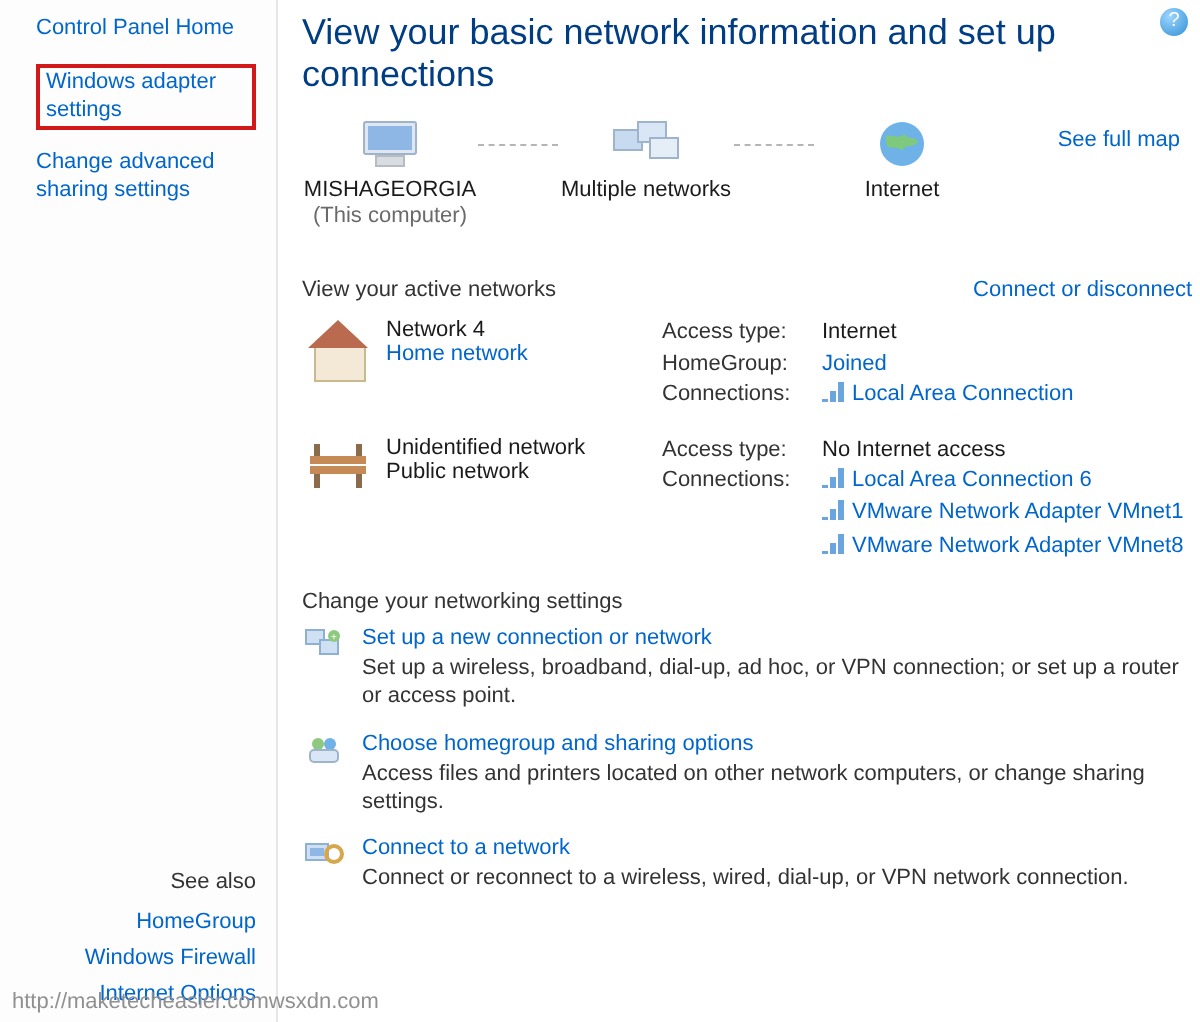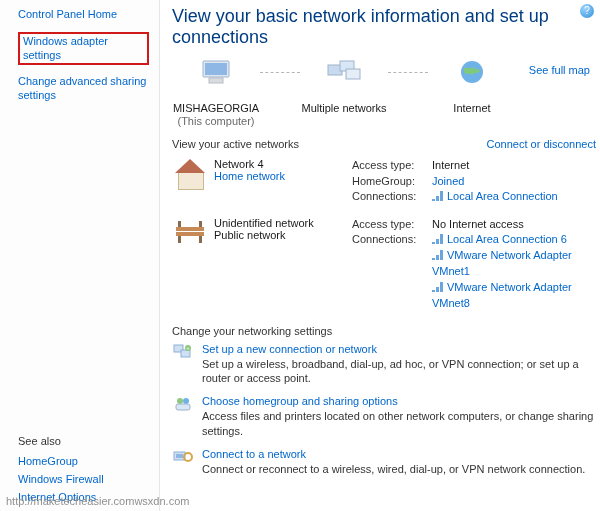--- a/index.html
+++ b/index.html
@@ -16,7 +16,7 @@
 
   
   .side {
-    width: 160px;
+    width: 139px;
     padding: 8px 10px 8px 18px;
     border-right: 1px solid #e6e6e6;
     background: #fdfdfd;

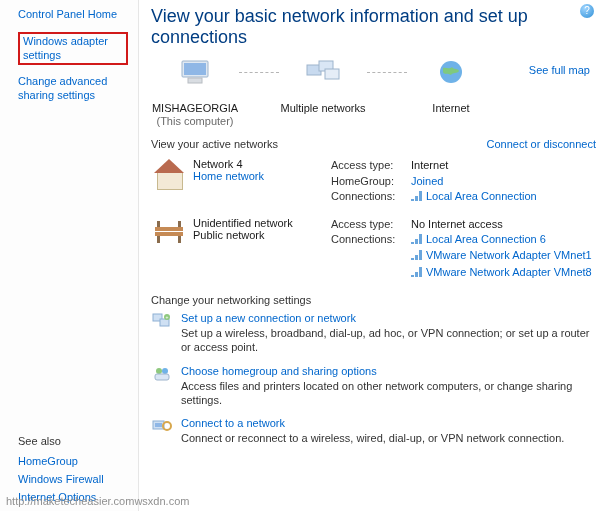--- a/index.html
+++ b/index.html
@@ -46,7 +46,7 @@
   .nodewrap { display: flex; align-items: flex-start; }
   .node { display: flex; flex-direction: column; align-items: center; width: 88px; }
   .node .iconwrap { width: 38px; height: 28px; display: flex; align-items: center; justify-content: center; }
-  .node .label1 { margin-top: 16px; text-align: left; line-height: 1.2; }
+  .node .label1 { margin-top: 3px; text-align: left; line-height: 1.2; }
   .node .label2 { color: #6a6a6a; line-height: 1.2; }
   .dashline {
     width: 40px; height: 1px;

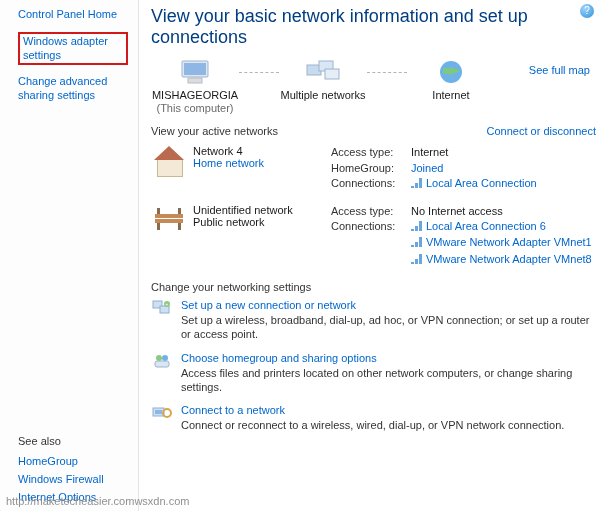--- a/index.html
+++ b/index.html
@@ -72,7 +72,7 @@
 
   .section-hdr {
     display:flex; align-items:center; justify-content:space-between;
-    margin-top: 10px; margin-bottom: 4px;
+    margin-top: 24px; margin-bottom: 4px;
   }
   .section-hdr .txt { color:#333; }
 

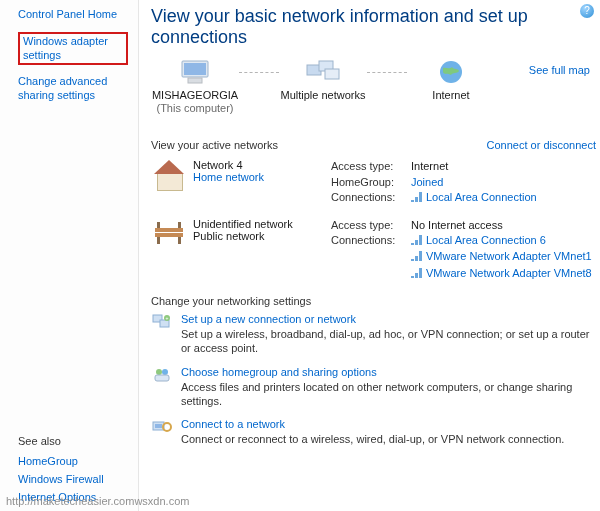--- a/index.html
+++ b/index.html
@@ -29,7 +29,7 @@
     border: 2px solid #d11919;
     padding: 1px 3px;
   }
-  .seealso { margin-top: auto; padding-top: 12px; }
+  .seealso { margin-top: auto; padding-top: 12px; text-align: right; }
   .seealso .heading { color: #333; margin-bottom: 8px; }
   .seealso .list { display: flex; flex-direction: column; gap: 6px; }
 

